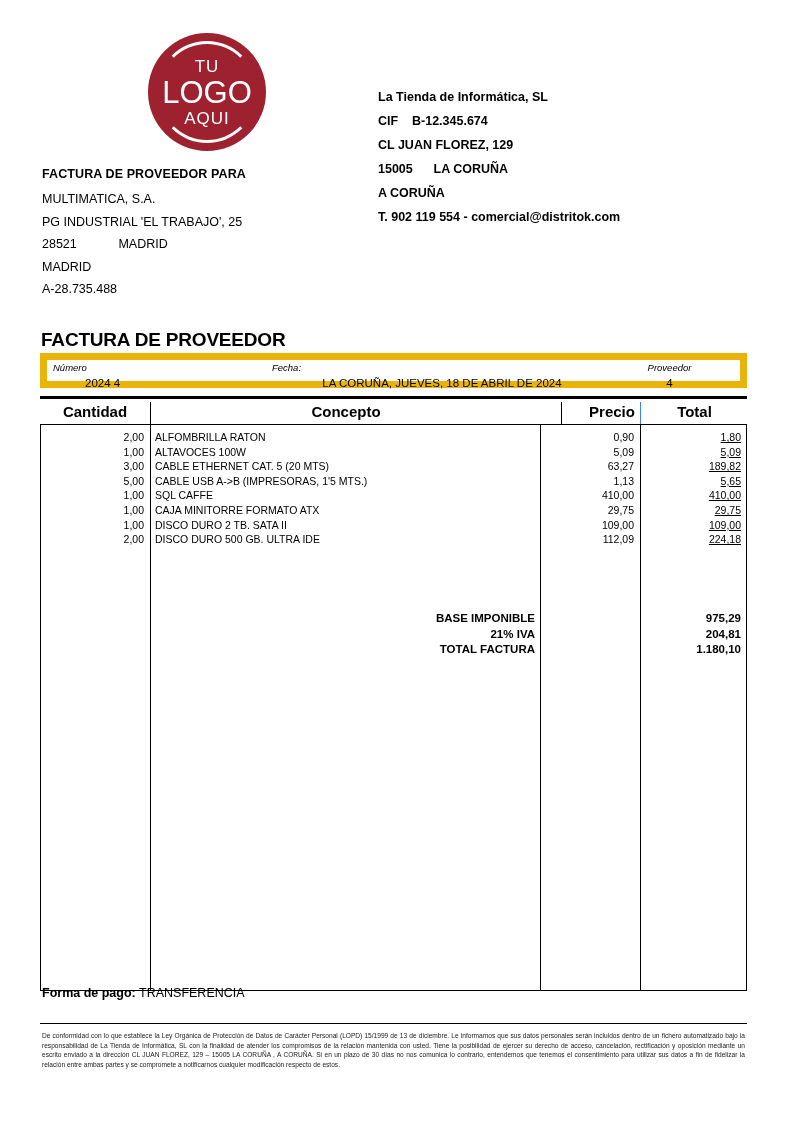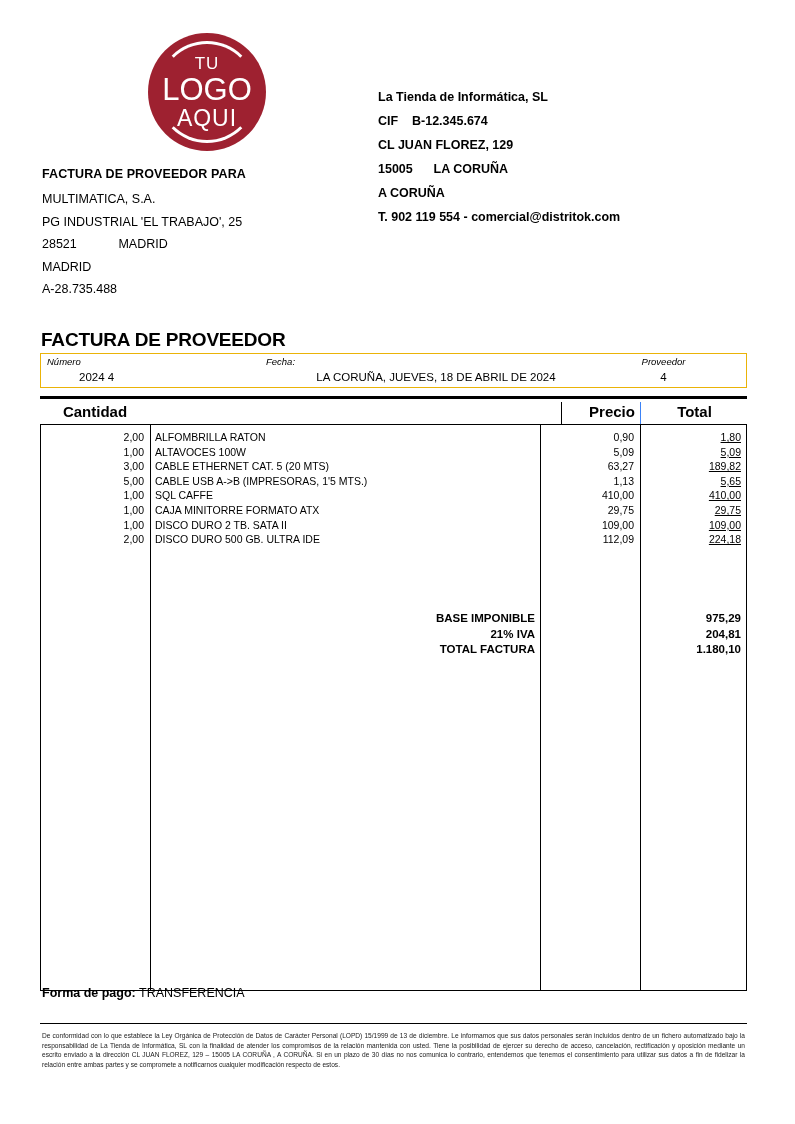--- a/index.html
+++ b/index.html
@@ -61,7 +61,7 @@
   }
   .logo-l1 { font-size: 17px; letter-spacing: 1px; margin-bottom: 2px; }
   .logo-l2 { font-size: 31px; letter-spacing: 0px; margin-bottom: 2px; }
-  .logo-l3 { font-size: 23px; letter-spacing: 1px; }
+  .logo-l3 { font-size: 17px; letter-spacing: 1px; }
 
   
   .issuer {

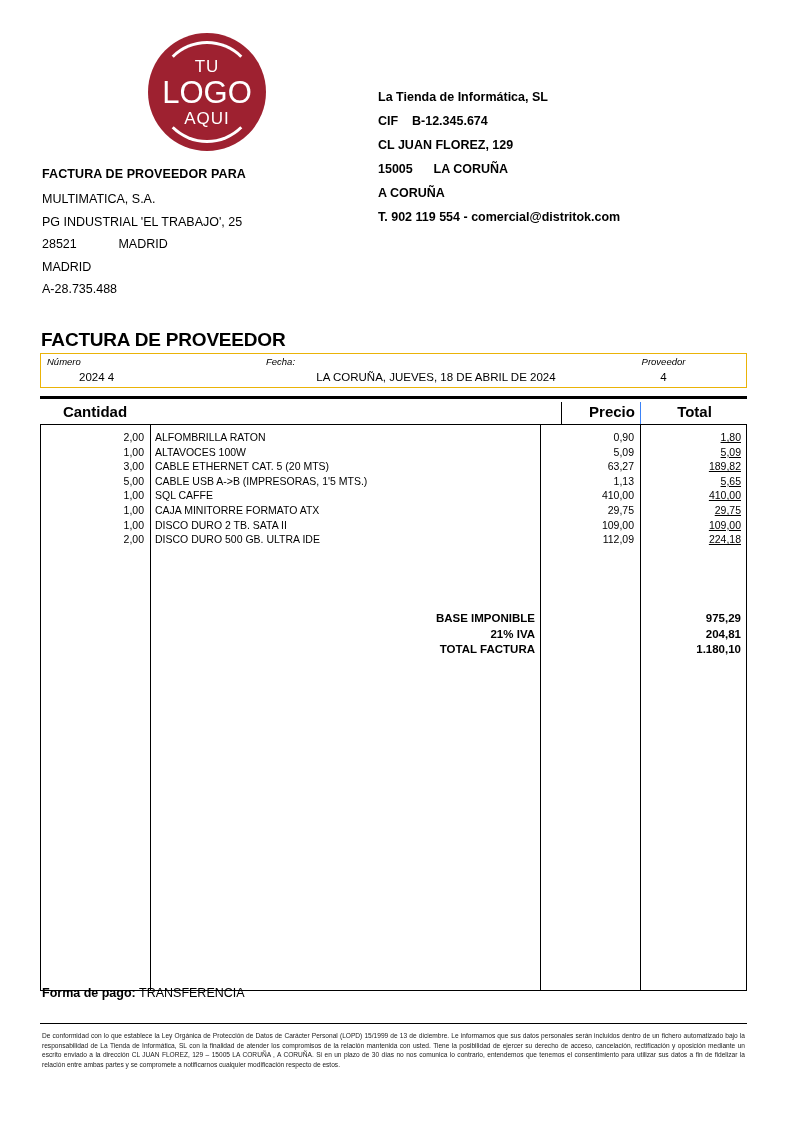--- a/index.html
+++ b/index.html
@@ -110,7 +110,7 @@
     top: 353px;
     width: 707px;
     height: 35px;
-    border: 1px solid #eab308;
+    border: 7px solid #eab308;
     box-sizing: border-box;
   }
   .meta-label {

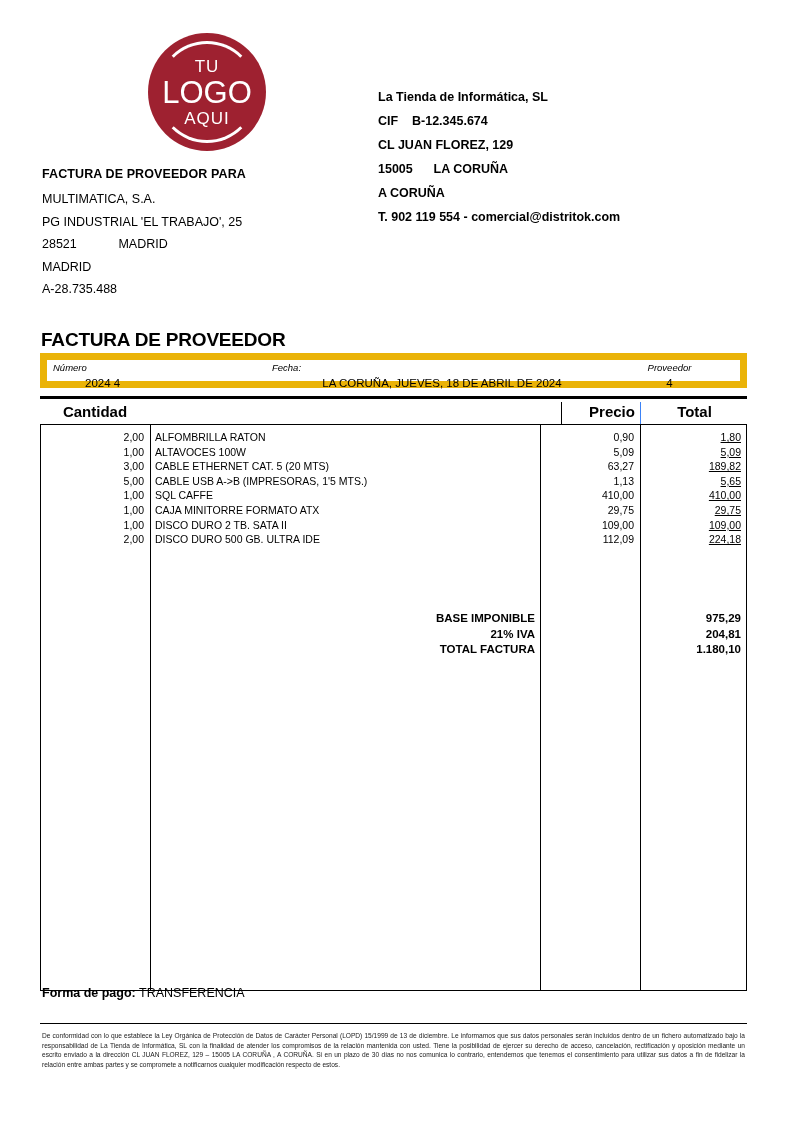--- a/index.html
+++ b/index.html
@@ -309,6 +309,7 @@
   <div class="tbl">
     <div class="tbl-head">
       <div class="th th-cant">Cantidad</div>
+      <div class="th th-conc">Concepto</div>
       <div class="th th-prec">Precio</div>
       <div class="th th-tot">Total</div>
     </div>

